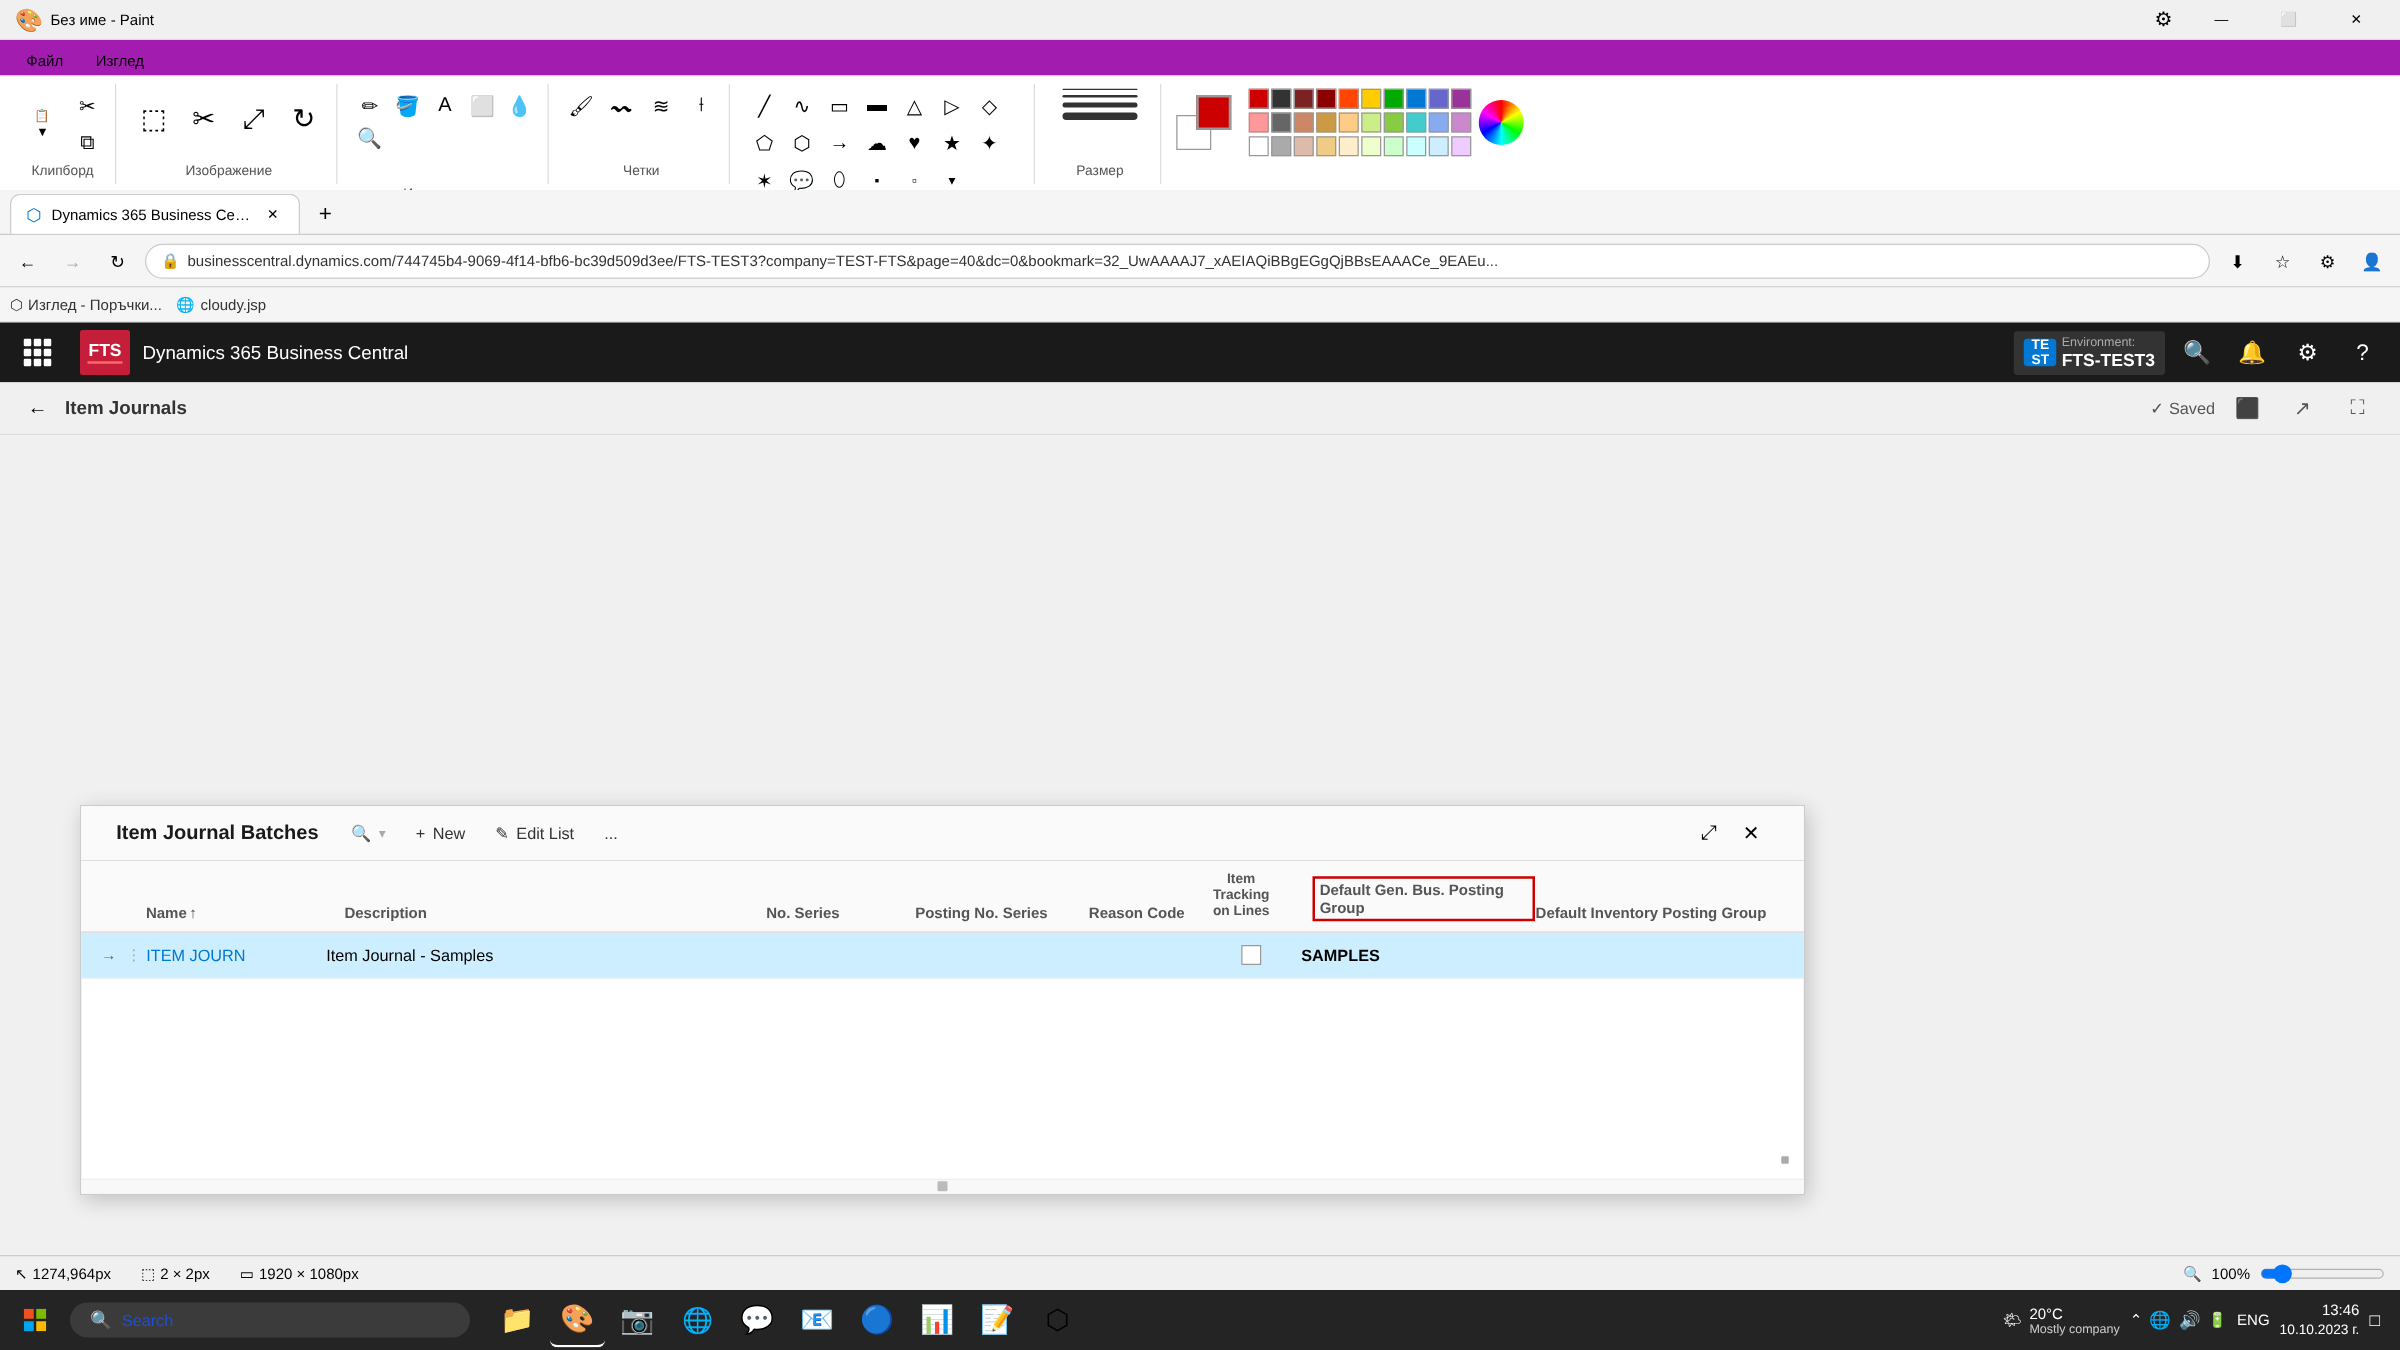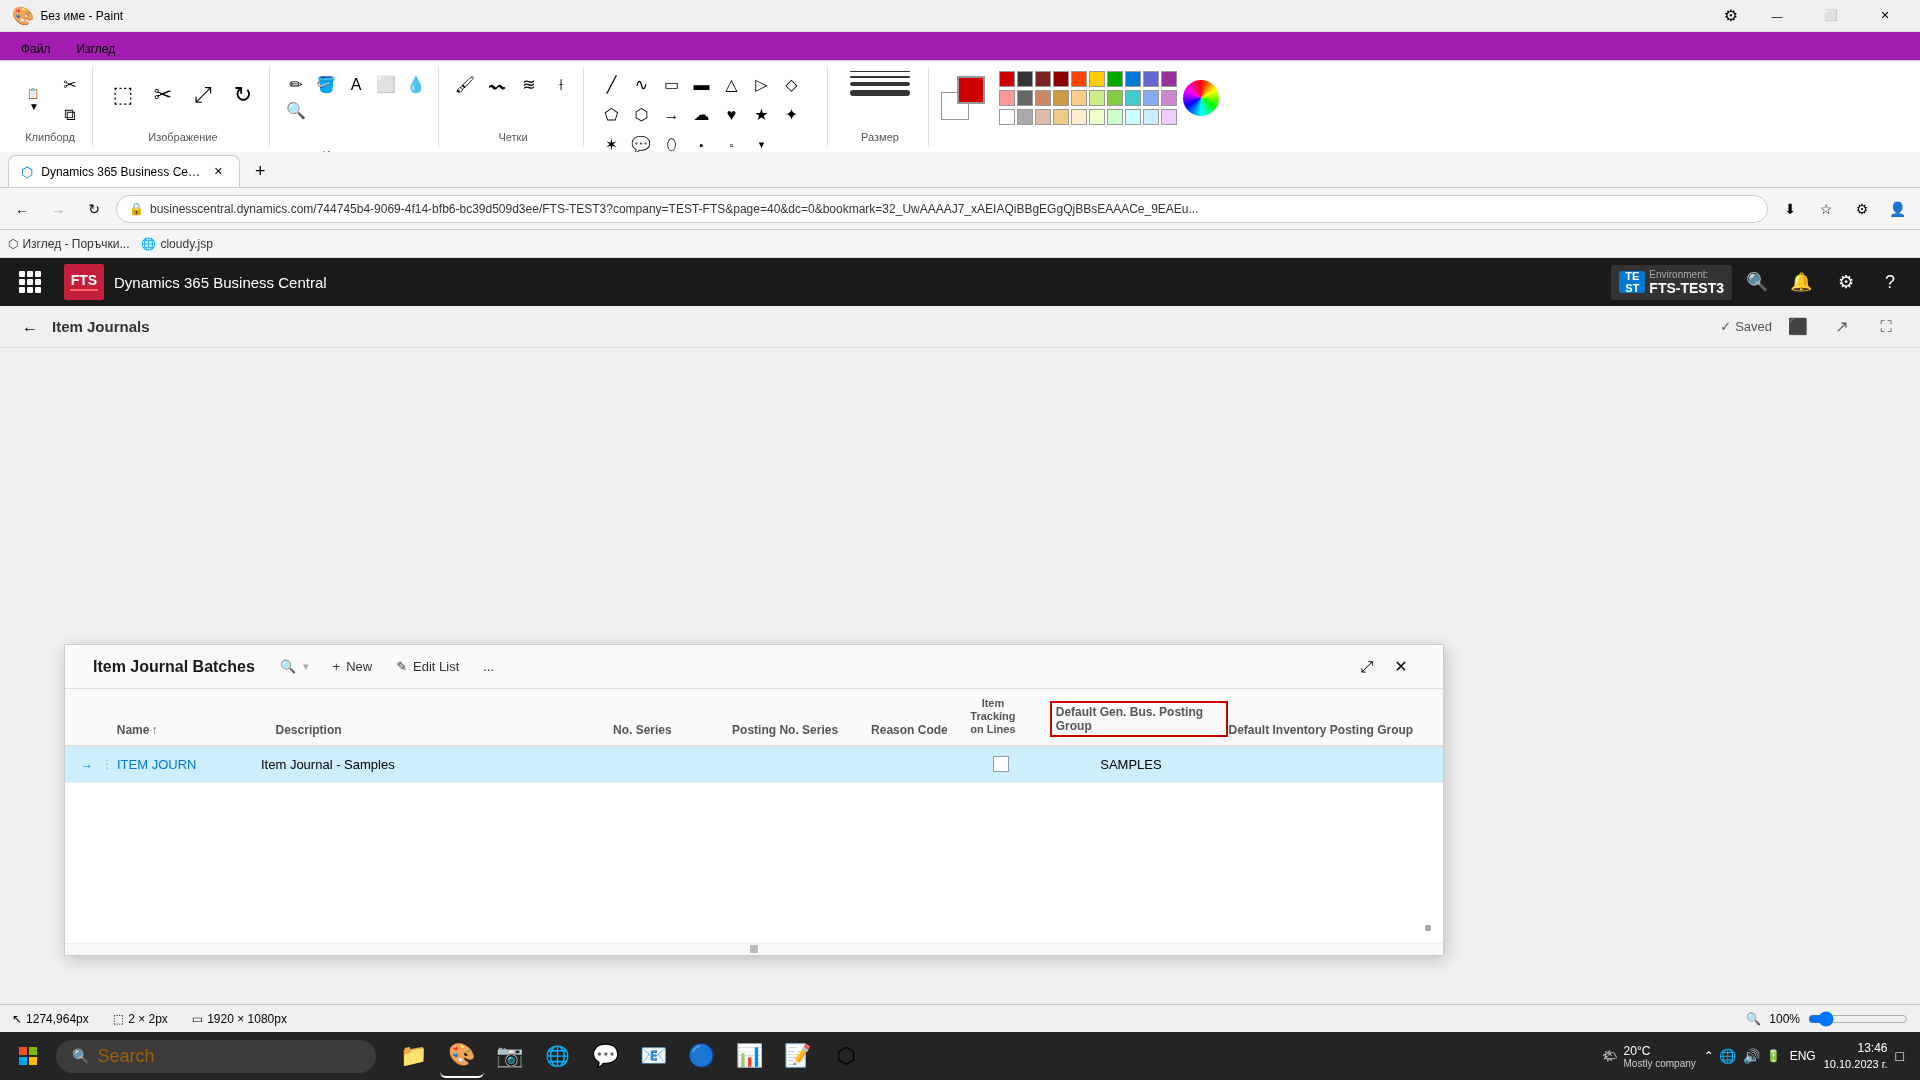--- a/index.html
+++ b/index.html
@@ -371,7 +371,7 @@
     .cell-posting-nos { width: 140px; }
     .cell-reason { width: 100px; }
     .cell-item-track { width: 80px; display: flex; justify-content: center; }
-    .cell-gen-bus { width: 180px; font-weight: 400; text-align: center; }
+    .cell-gen-bus { width: 180px; font-weight: 700; }
     .cell-inv-post { width: 200px; }
     .checkbox-cell {
       width: 16px; height: 16px;

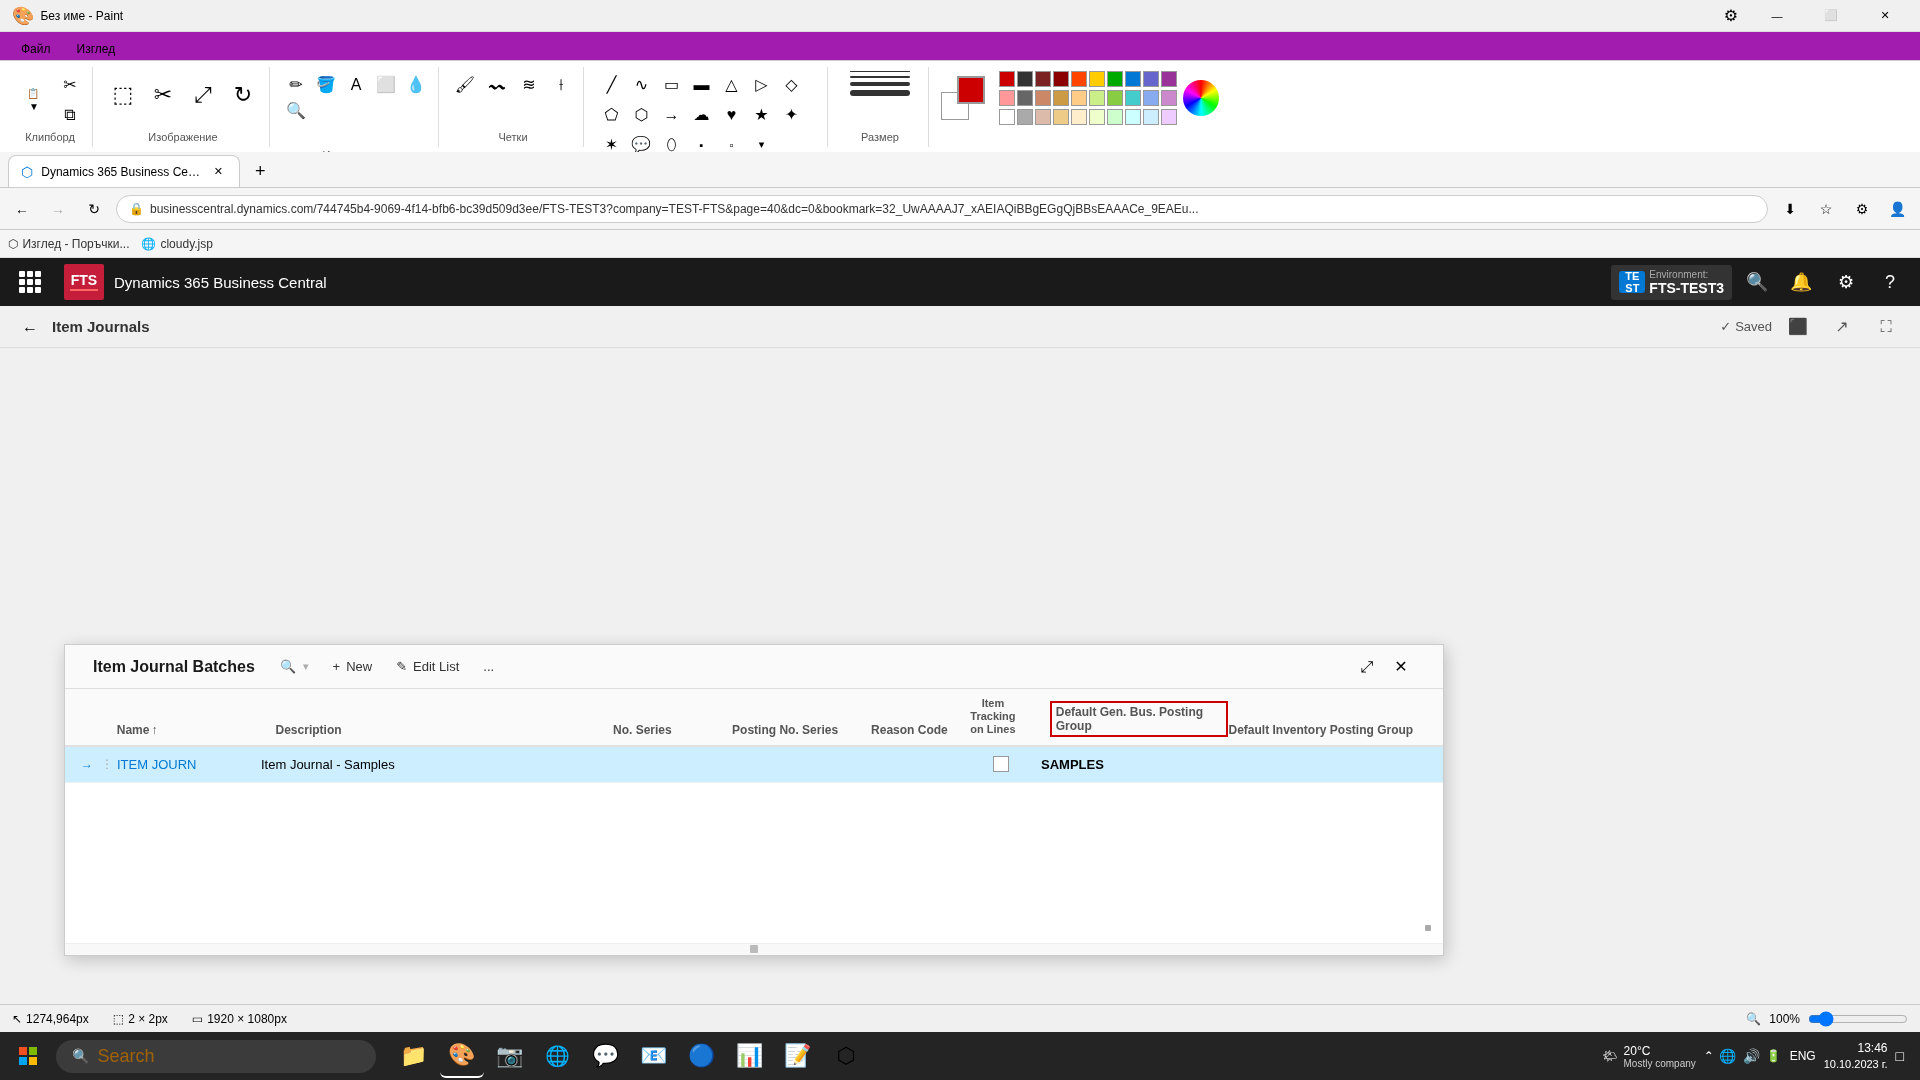--- a/index.html
+++ b/index.html
@@ -425,7 +425,7 @@
       width: 320px;
       cursor: pointer;
     }
-    .taskbar-search-text { color: #a16207; font-size: 18px; }
+    .taskbar-search-text { color: #1d4ed8; font-size: 13px; }
     .taskbar-apps {
       display: flex;
       align-items: center;

